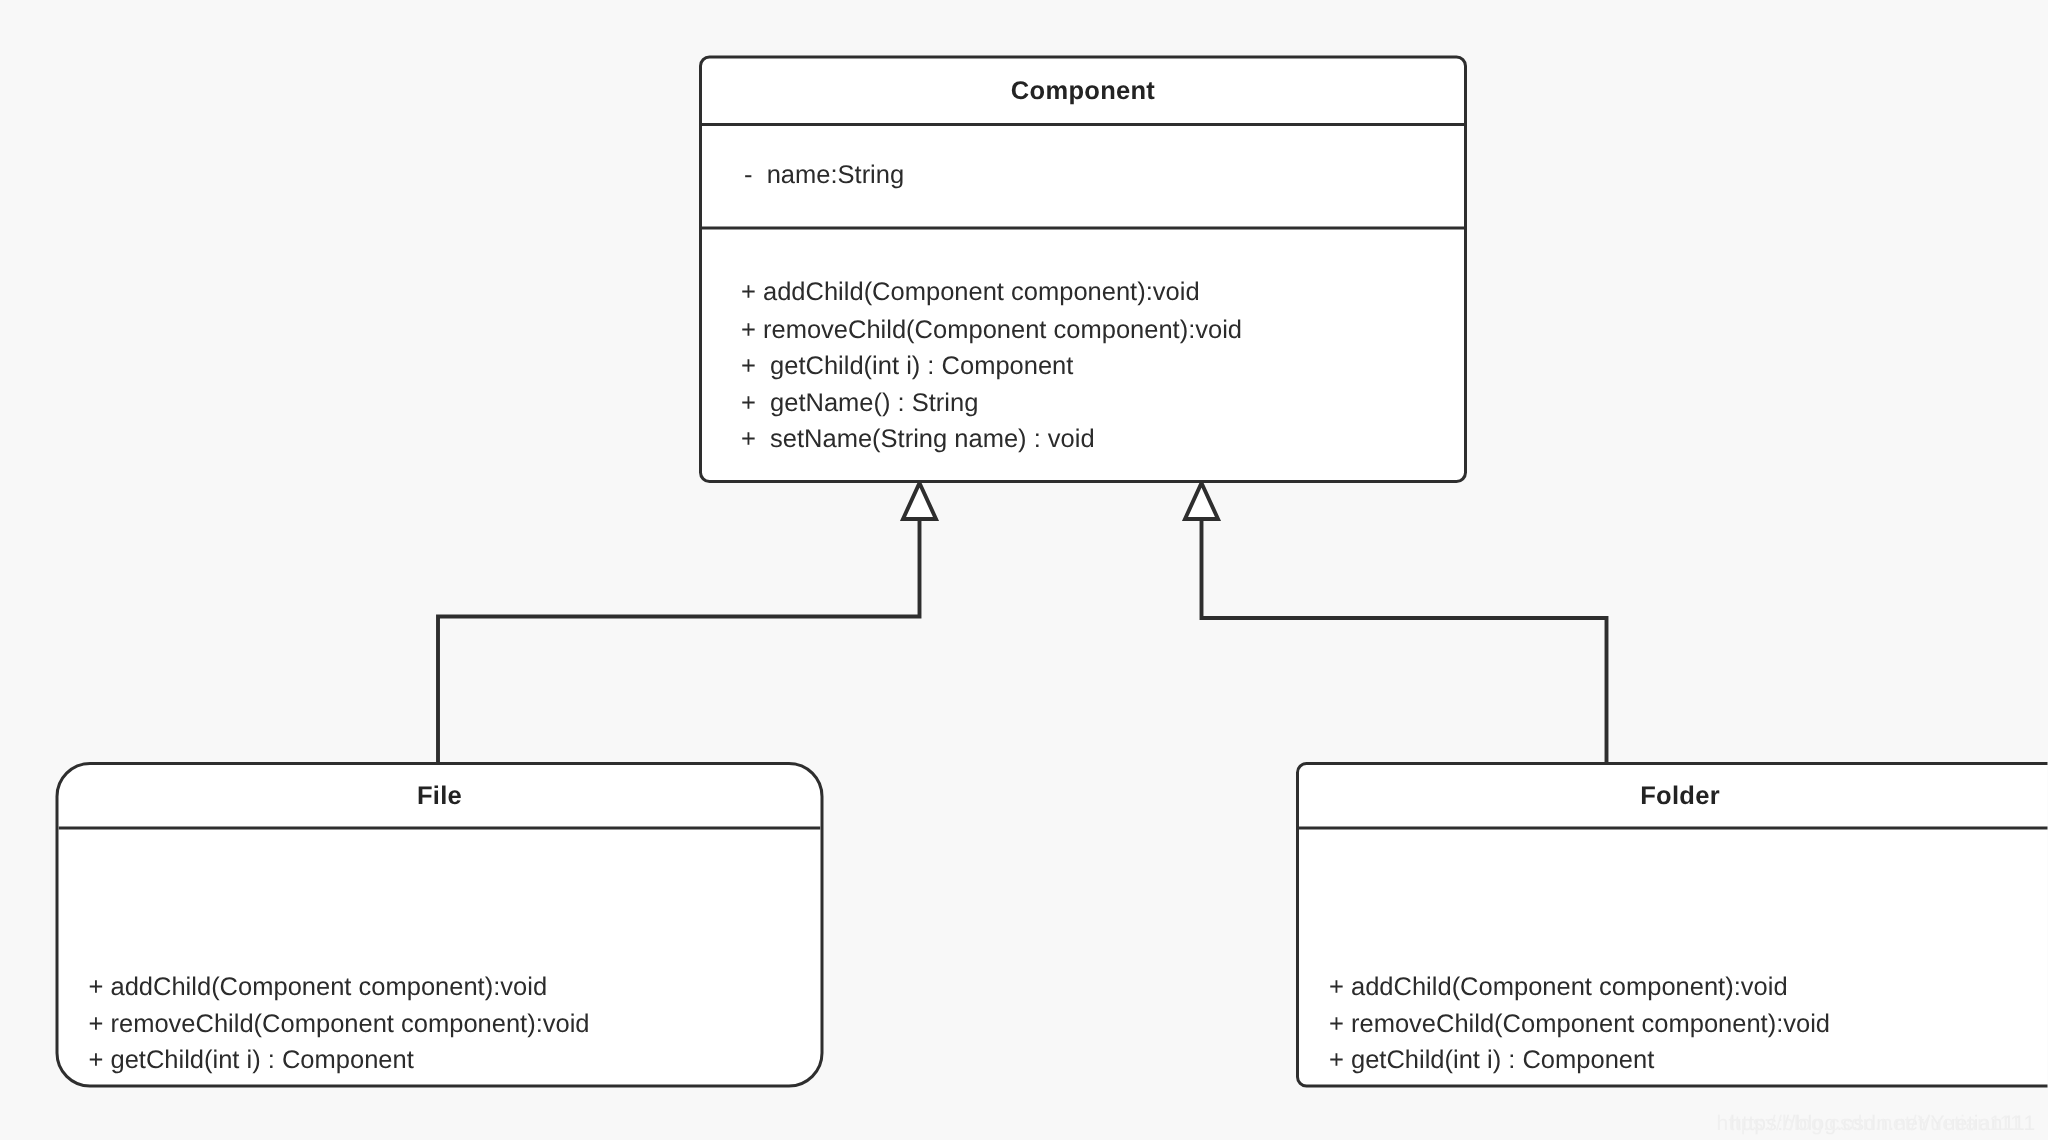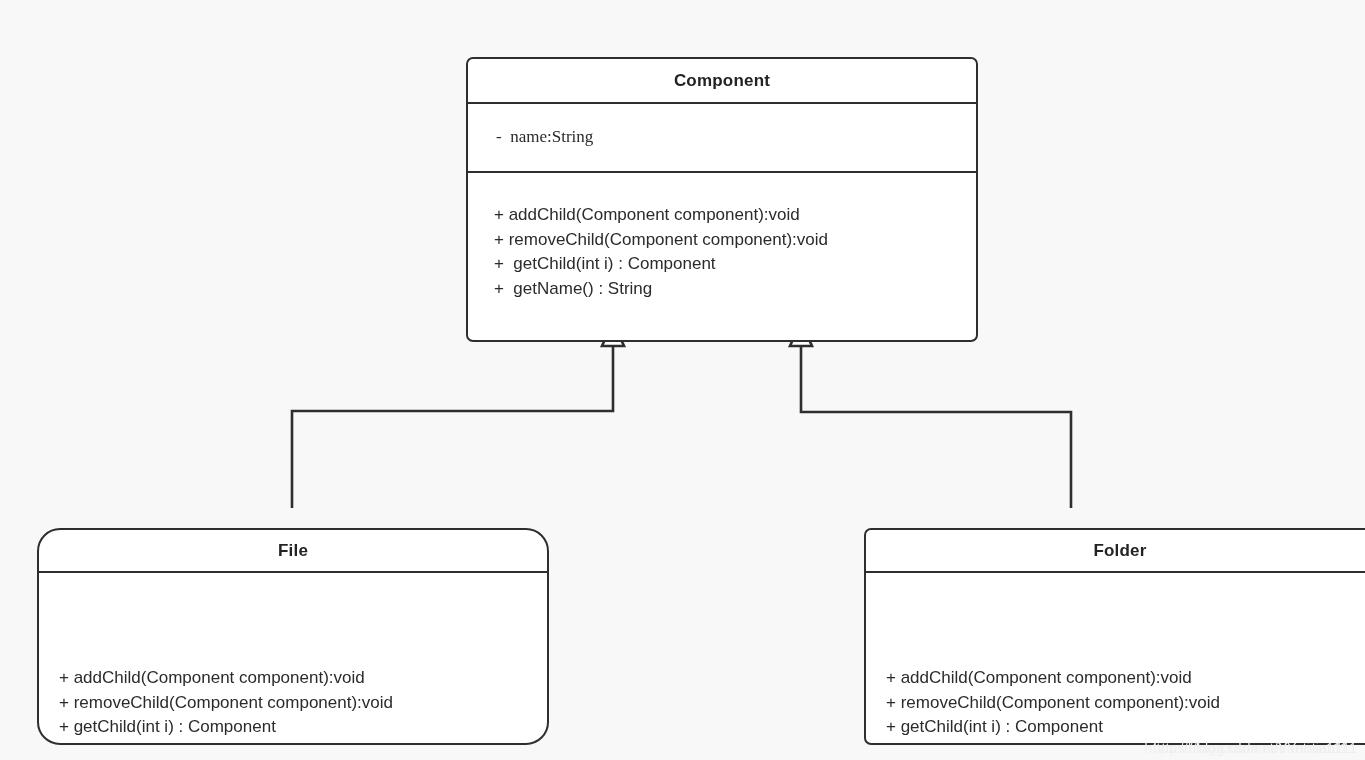--- a/index.html
+++ b/index.html
@@ -44,7 +44,6 @@
     border-radius: 7px;
     z-index: 2;
     overflow: hidden;
-    margin-top: 20px;
   }
 
   .uml-title {

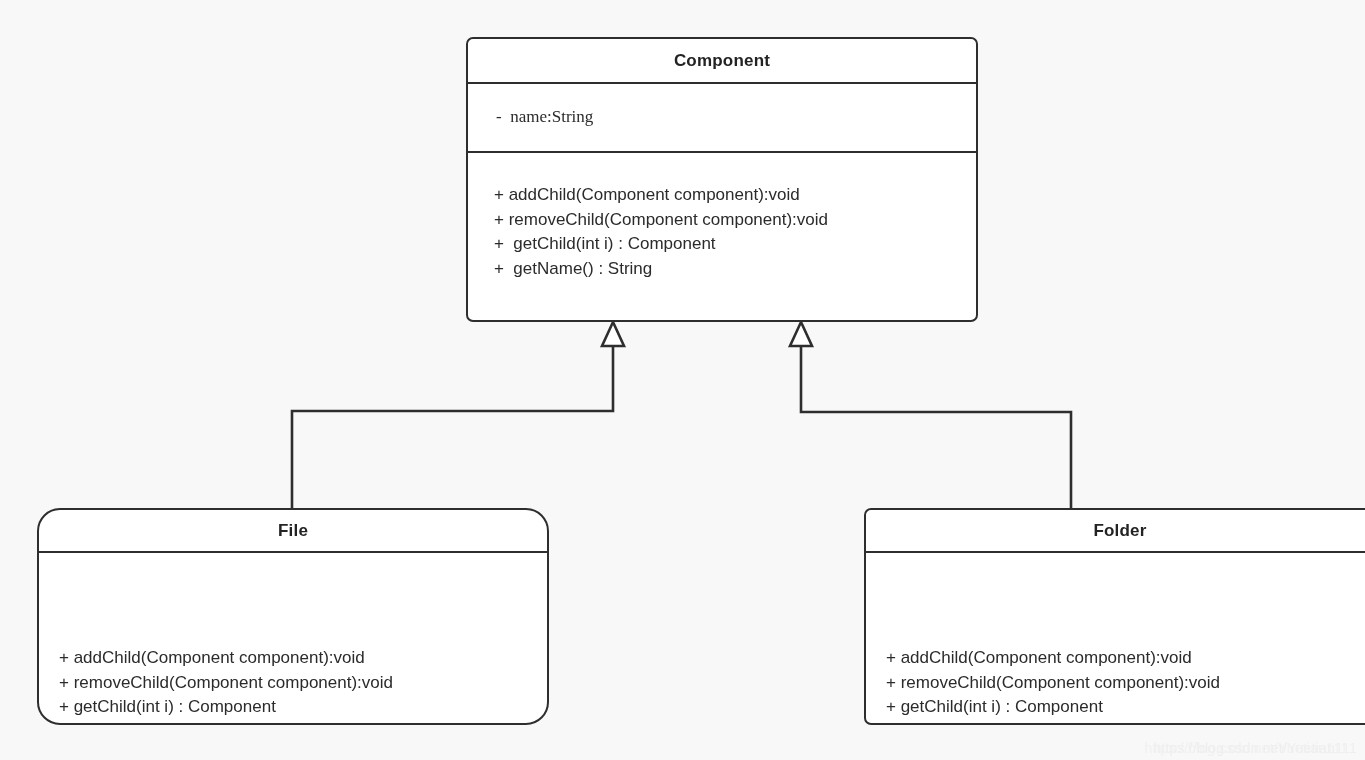--- a/index.html
+++ b/index.html
@@ -73,7 +73,6 @@
 
   .uml-section.bordered-bottom {
     border-bottom: 2.5px solid #2e2e2e;
-    font-family: Liberation Serif, serif;
   }
 
   .uml-member {

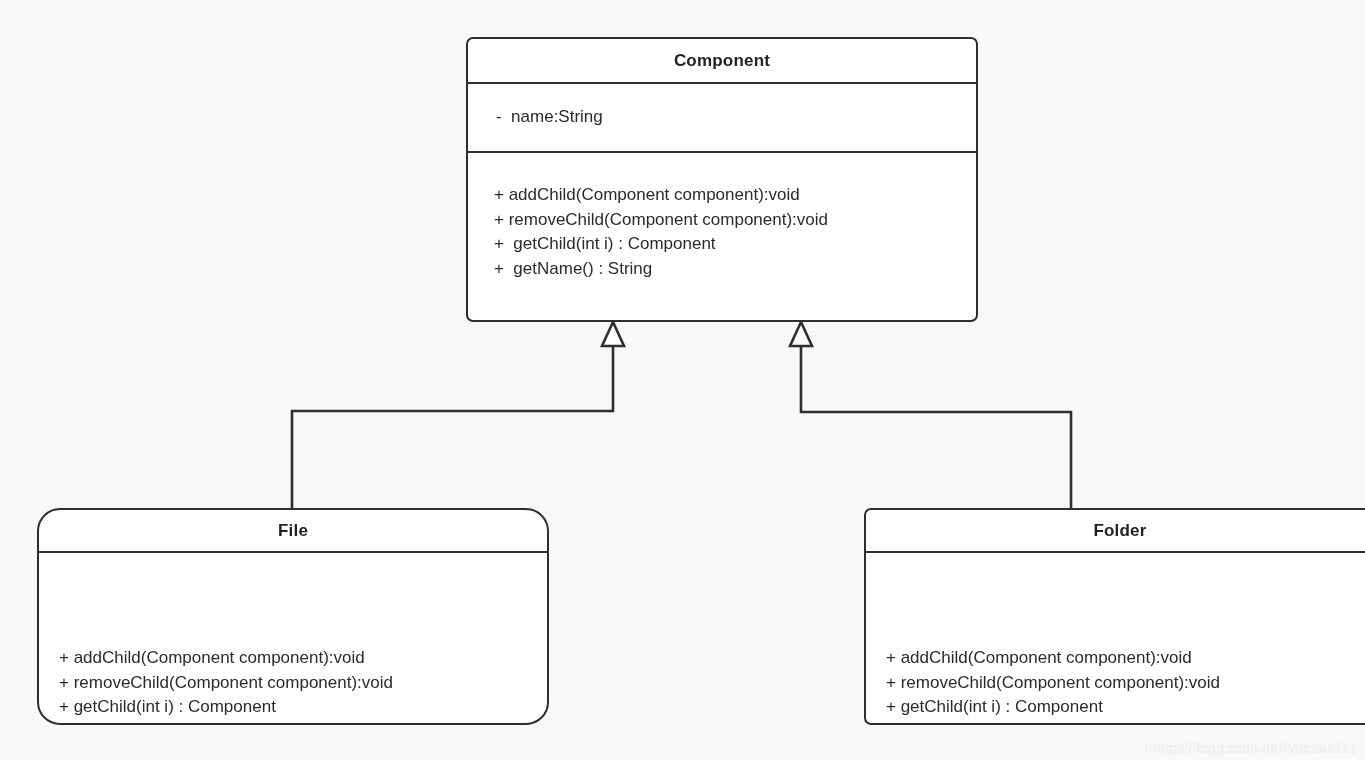--- a/index.html
+++ b/index.html
@@ -178,6 +178,7 @@
       <div class="uml-member">+ removeChild(Component component):void</div>
       <div class="uml-member">+  getChild(int i) : Component</div>
       <div class="uml-member">+  getName() : String</div>
+      <div class="uml-member">+  setName(String name) : void</div>
     </div>
   </div>
 

